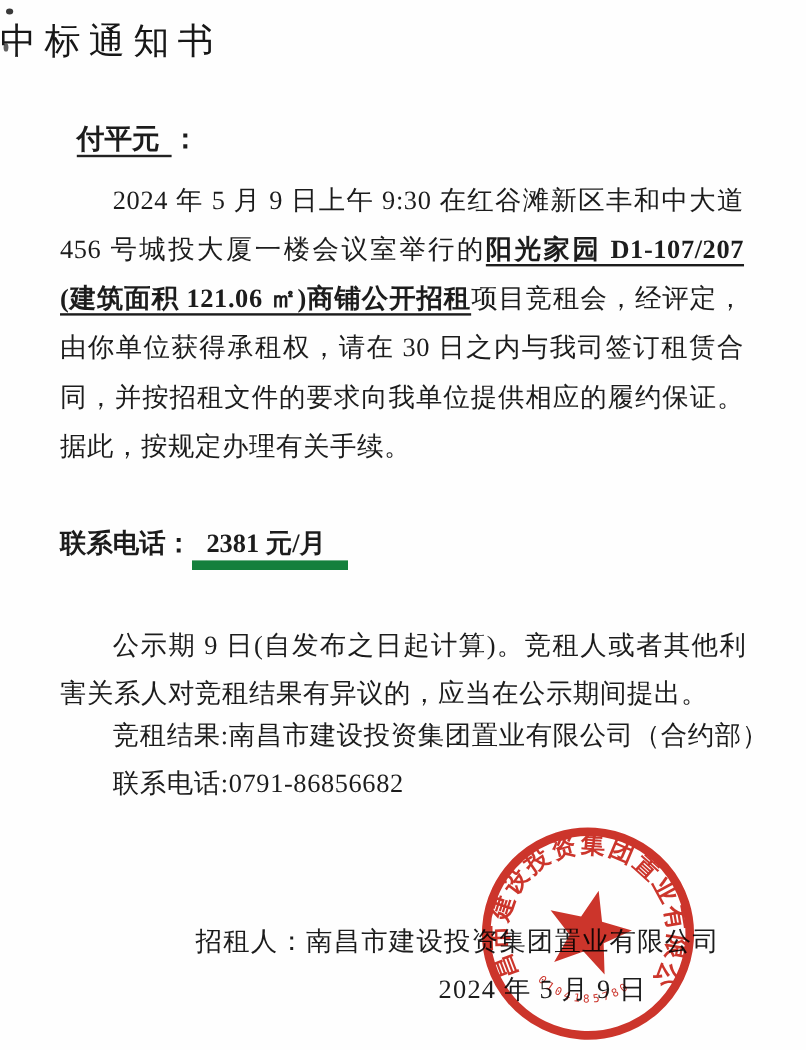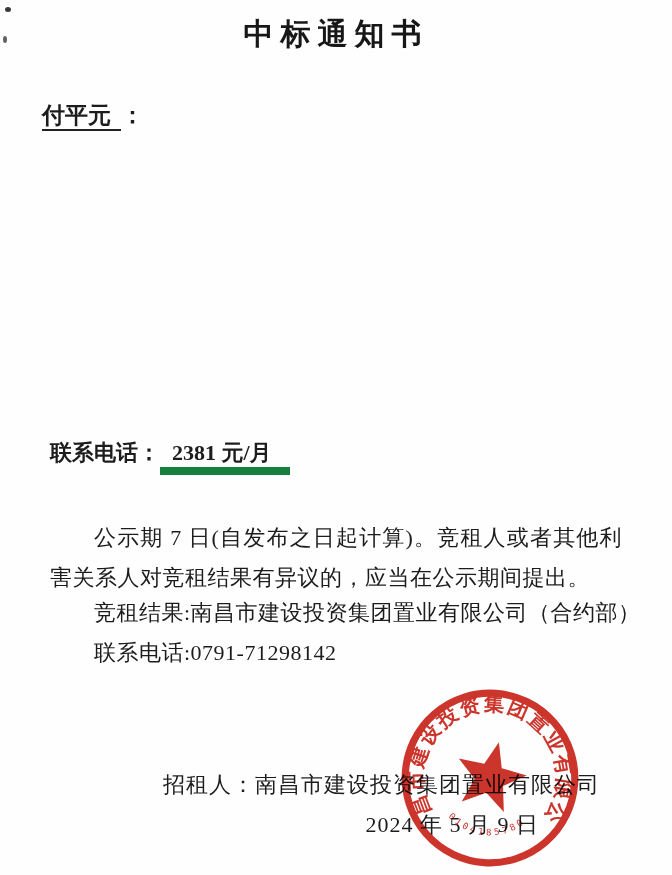--- a/index.html
+++ b/index.html
@@ -13,8 +13,8 @@
   }
   .doc-title{
     position:absolute;top:14px;left:0;width:672px;
-    text-align:center;
-    font-size:30px;font-weight:bold;
+    text-align:left;
+    font-size:30px;font-weight:normal;
     letter-spacing:7px;
     color:#171717;
   }

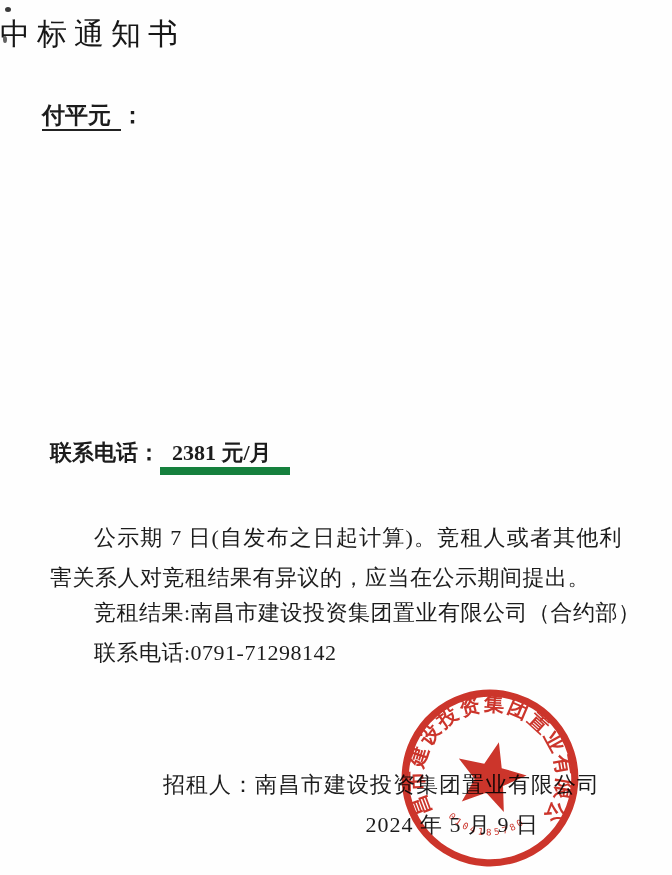--- a/index.html
+++ b/index.html
@@ -19,7 +19,7 @@
     color:#171717;
   }
   .salutation{
-    position:absolute;top:100px;left:42px;
+    position:absolute;top:100px;left:64px;
     font-size:23px;font-weight:bold;white-space:nowrap;
   }
   .salutation .name{

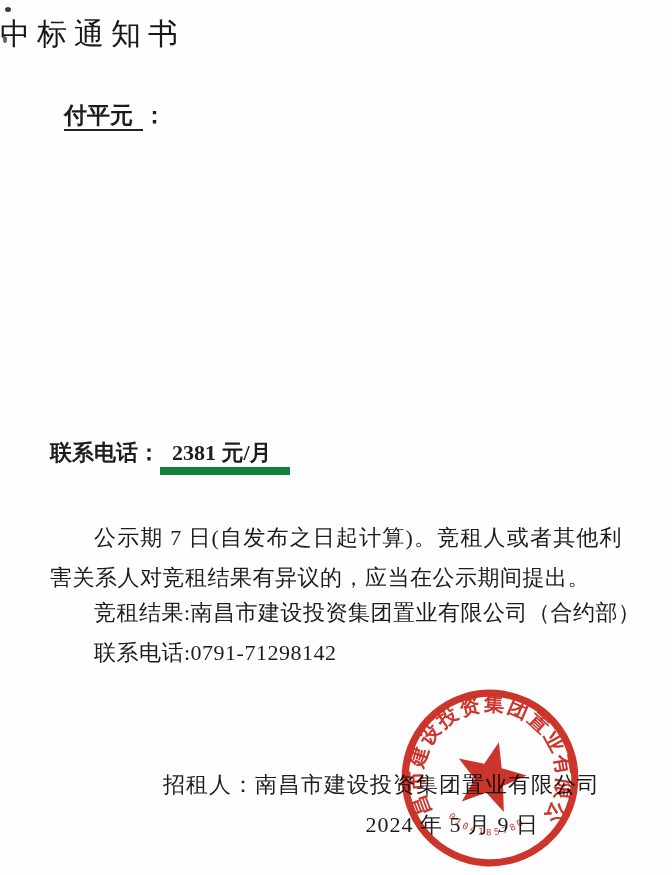--- a/index.html
+++ b/index.html
@@ -92,6 +92,7 @@
 
   <div class="salutation"><span class="name">付平元</span><span>：</span></div>
 
+  <div class="para1"><span>2024 年 5 月 9 日上午 9:30 在红谷滩新区丰和中大道 456 号城投大厦一楼会议室举行的</span><span class="highlight">阳光家园 D1-107/207(建筑面积 121.06 ㎡)商铺公开招租</span><span>项目竞租会，经评定，由你单位获得承租权，请在 30 日之内与我司签订租赁合同，并按招租文件的要求向我单位提供相应的履约保证。据此，按规定办理有关手续。</span></div>
 
   <div class="result-line"><span>联系电话：</span><span class="value">2381 元/月</span></div>
 

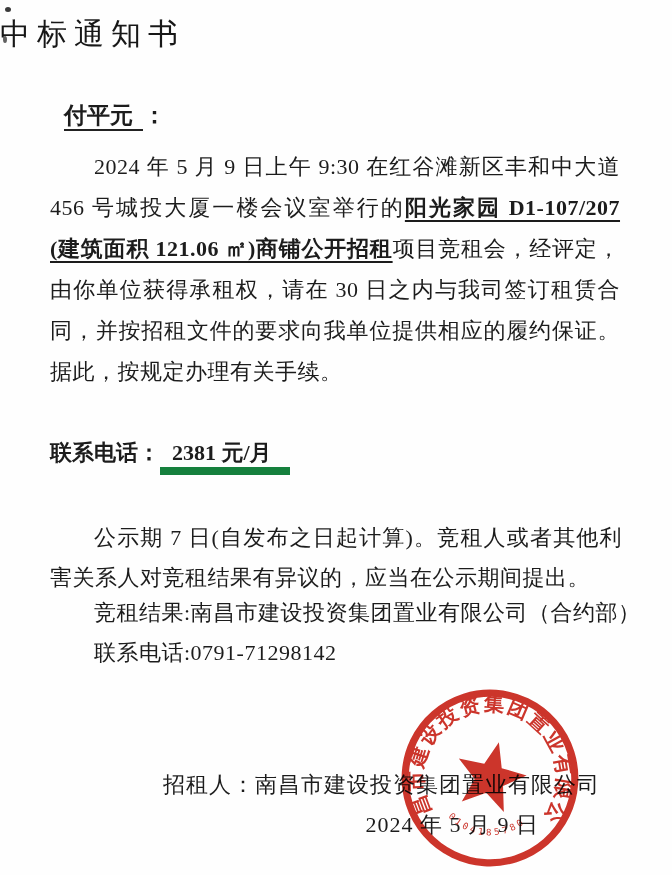--- a/index.html
+++ b/index.html
@@ -96,7 +96,7 @@
 
   <div class="result-line"><span>联系电话：</span><span class="value">2381 元/月</span></div>
 
-  <div class="notice">公示期 7 日(自发布之日起计算)。竞租人或者其他利害关系人对竞租结果有异议的，应当在公示期间提出。</div>
+  <div class="notice">公示期 9 日(自发布之日起计算)。竞租人或者其他利害关系人对竞租结果有异议的，应当在公示期间提出。</div>
 
   <div class="supervisor-line">竞租结果:南昌市建设投资集团置业有限公司（合约部）</div>
 

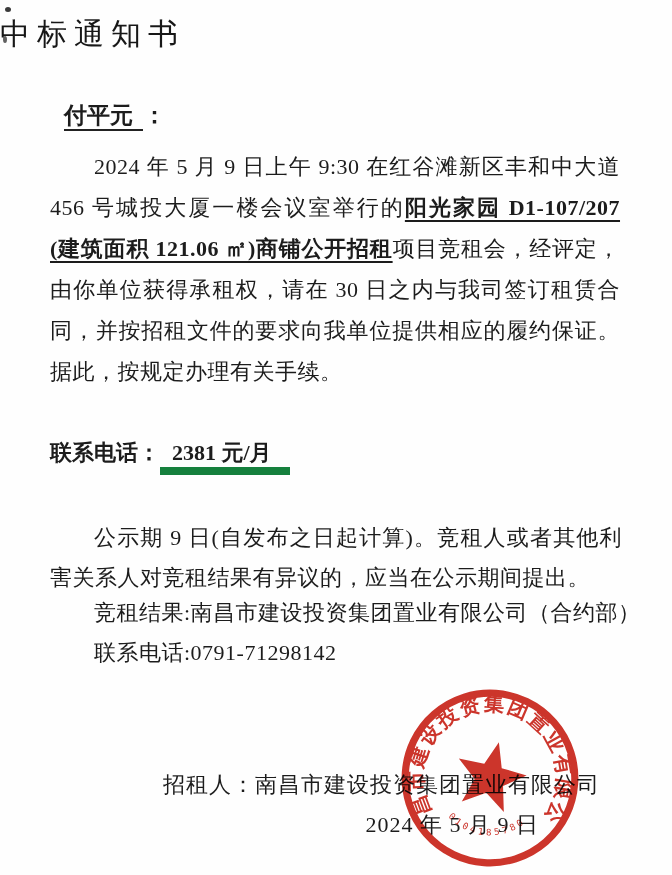--- a/index.html
+++ b/index.html
@@ -100,7 +100,7 @@
 
   <div class="supervisor-line">竞租结果:南昌市建设投资集团置业有限公司（合约部）</div>
 
-  <div class="contact-line">联系电话:0791-71298142</div>
+  <div class="contact-line">联系电话:0791-86856682</div>
 
   <div class="signature-line"><span>招租人：</span><span>南昌市建设投资集团置业有限公司</span></div>
 

